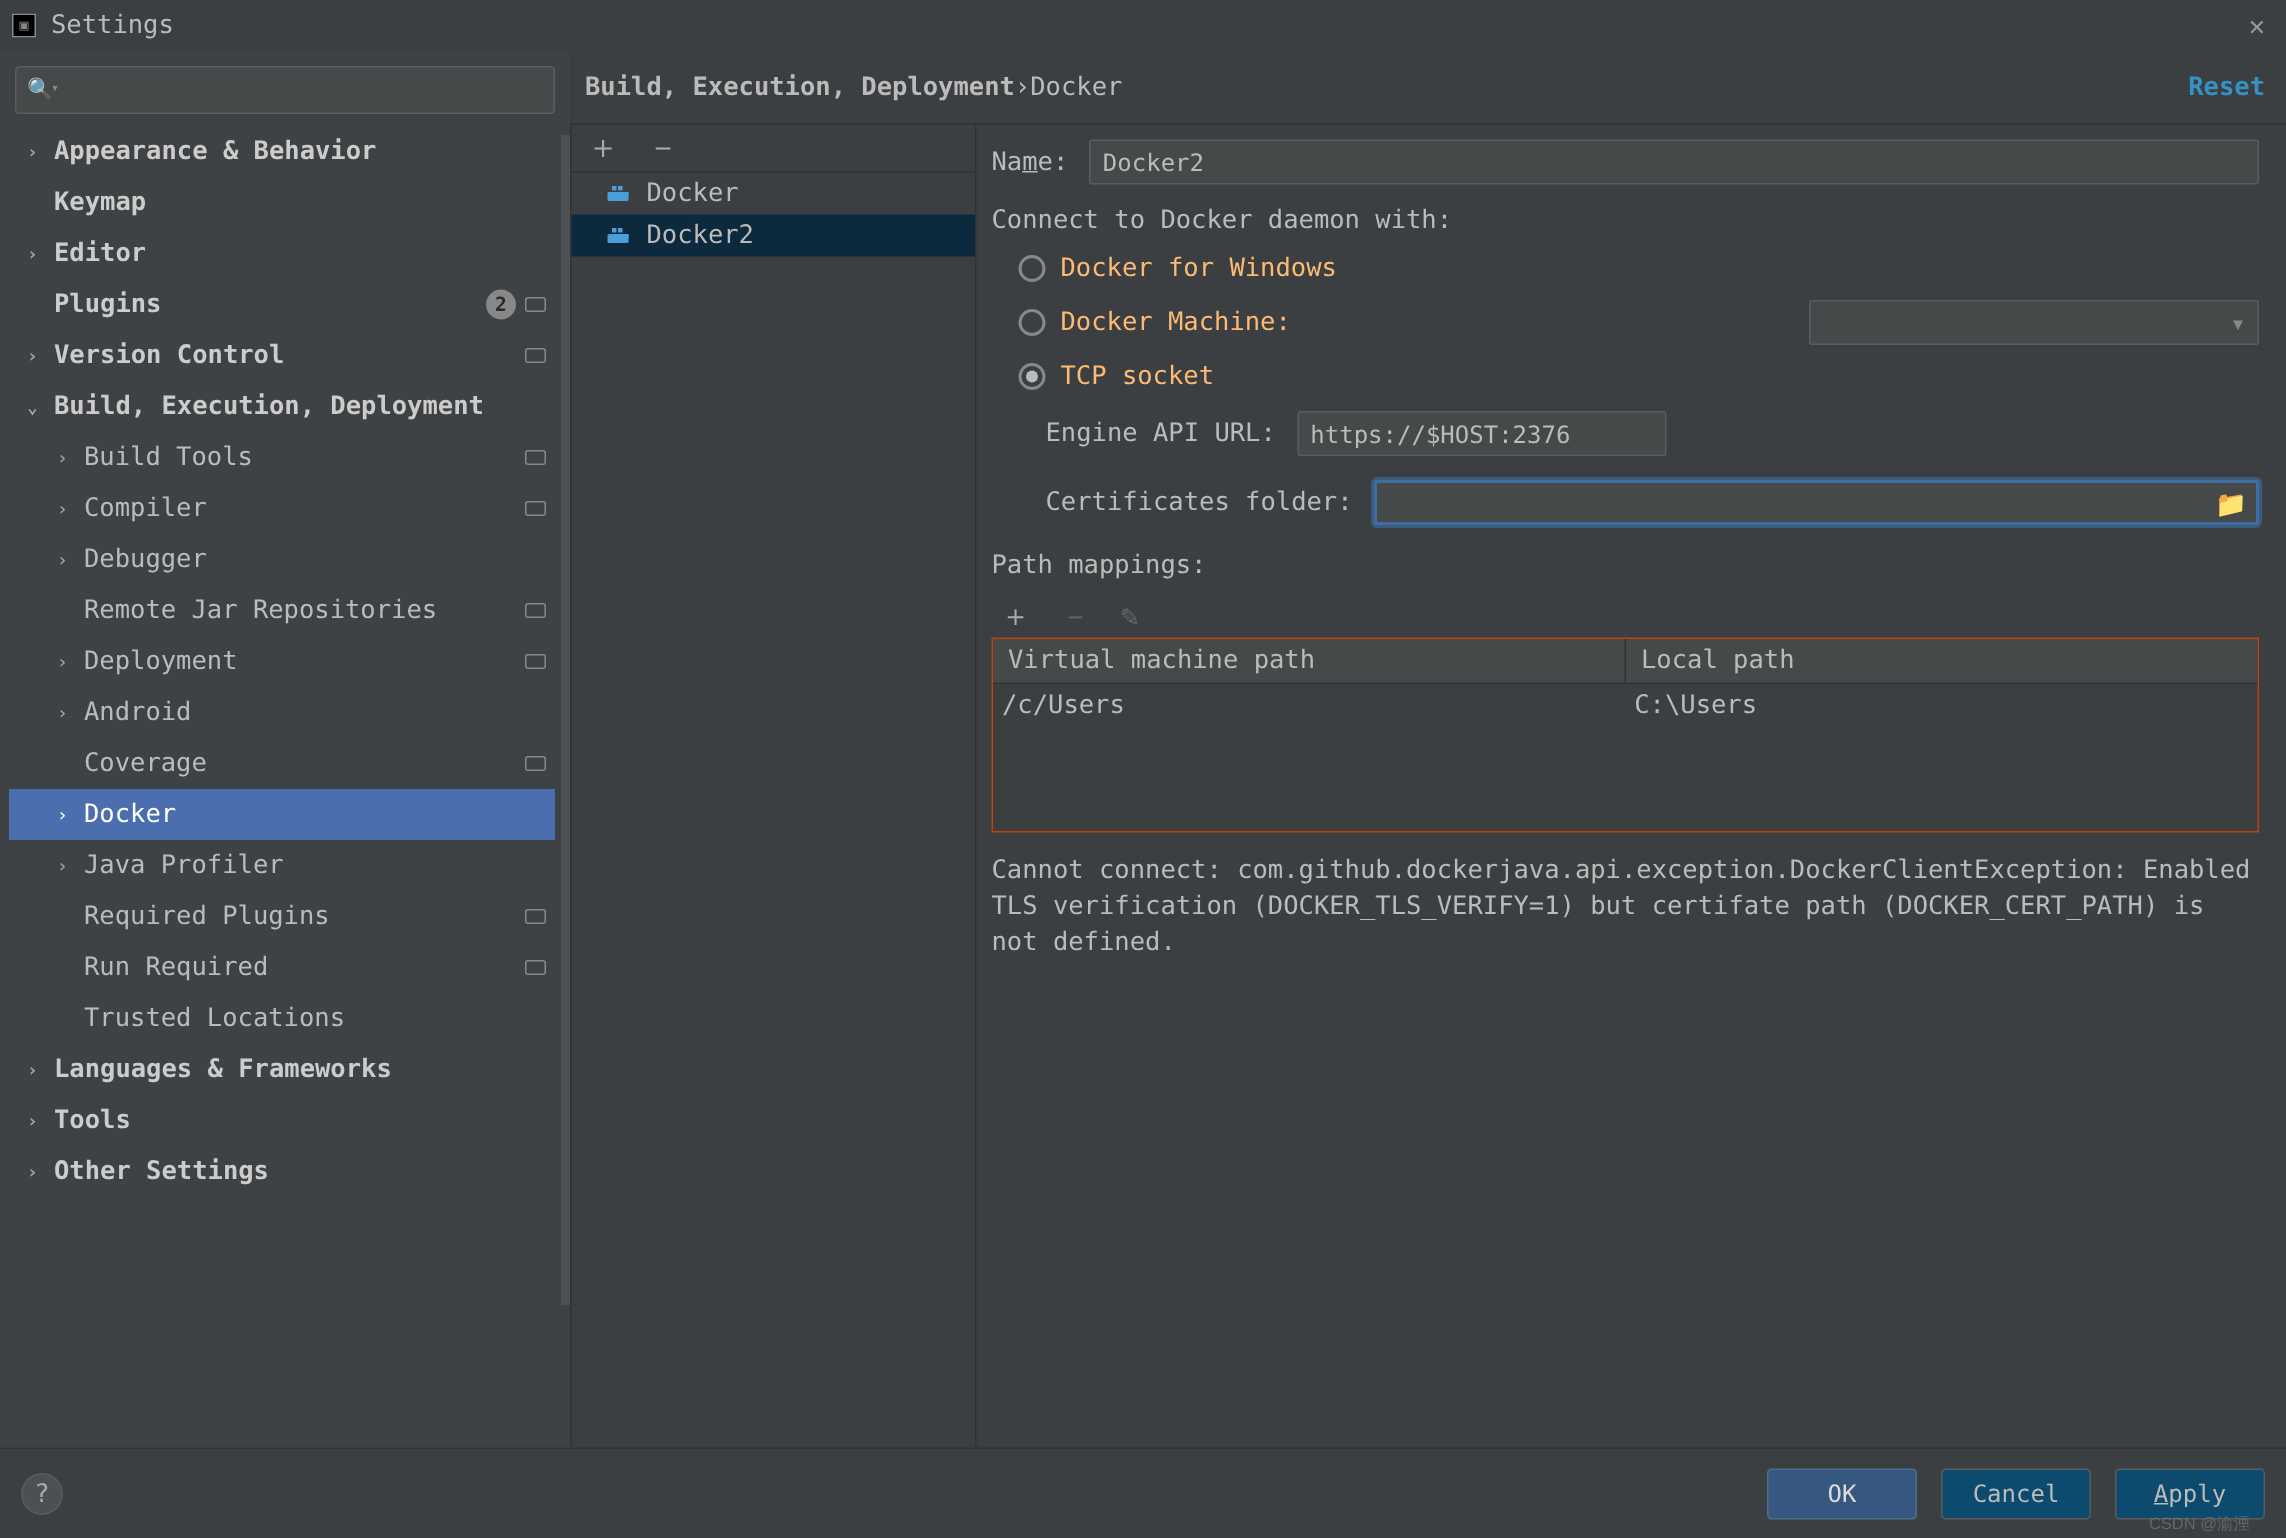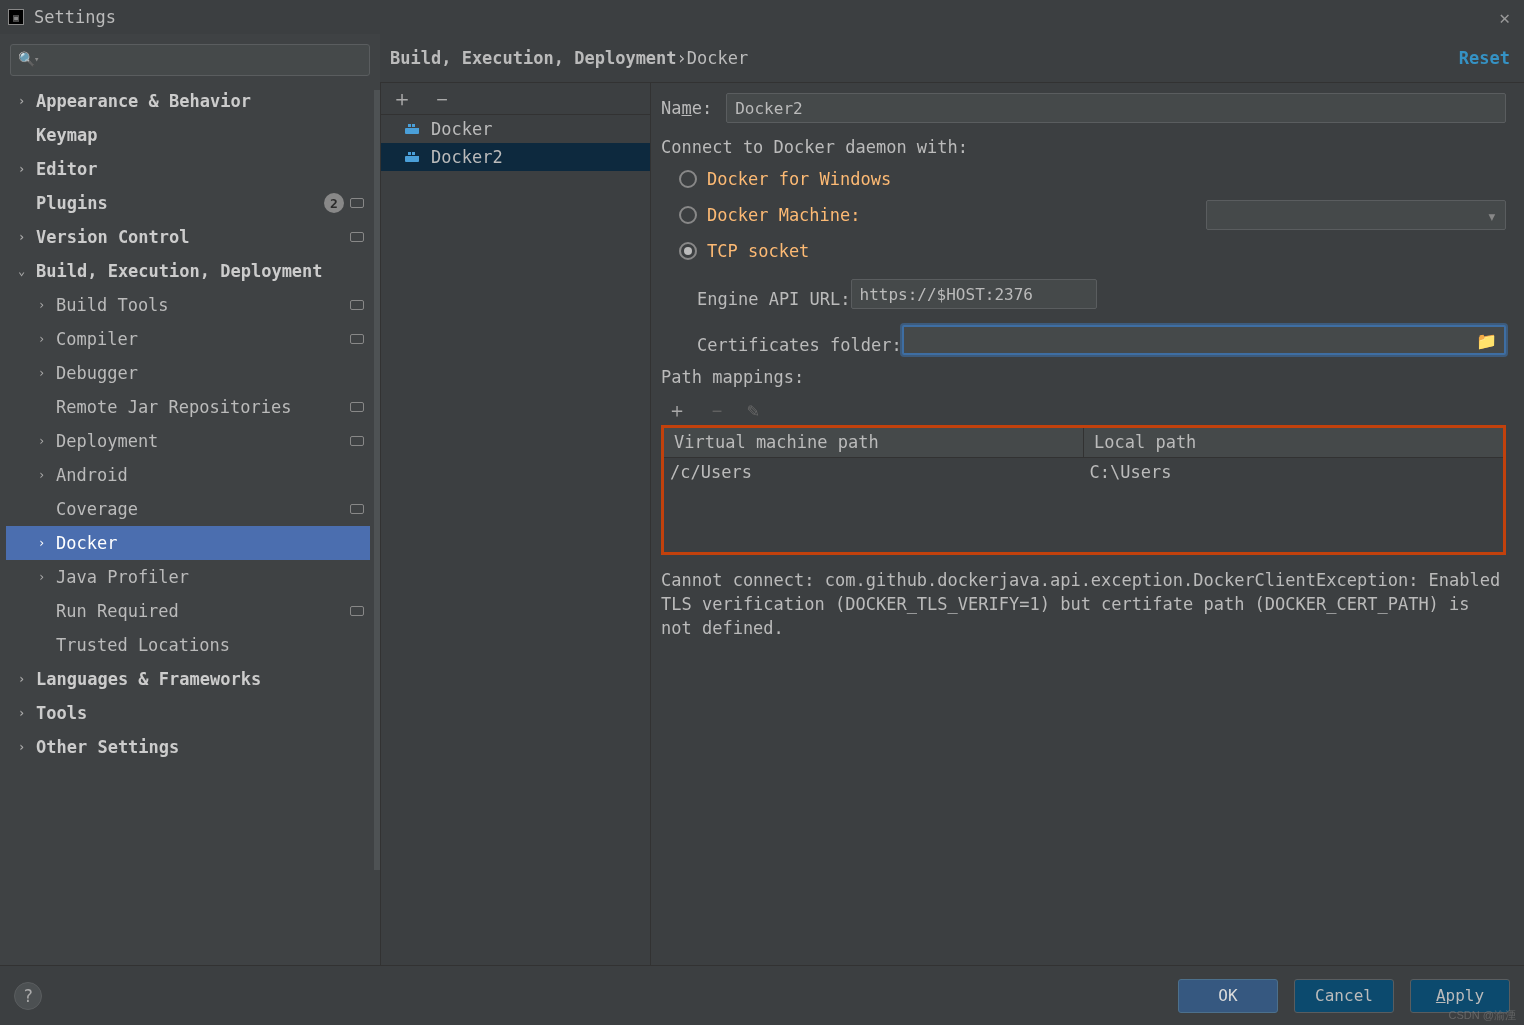--- a/index.html
+++ b/index.html
@@ -165,7 +165,7 @@
   }
   .mini-select::after{content:"▾";position:absolute;right:8px;top:5px;color:#888;}
 
-  .sub-row{display:flex;align-items:flex-end;height:40px;padding-left:36px;}
+  .sub-row{display:flex;align-items:center;height:40px;gap:14px;padding-left:36px;}
   .sub-row .text-input{width:246px;flex:0 0 246px;}
   .sub-row.wide .text-input{flex:1;}
 

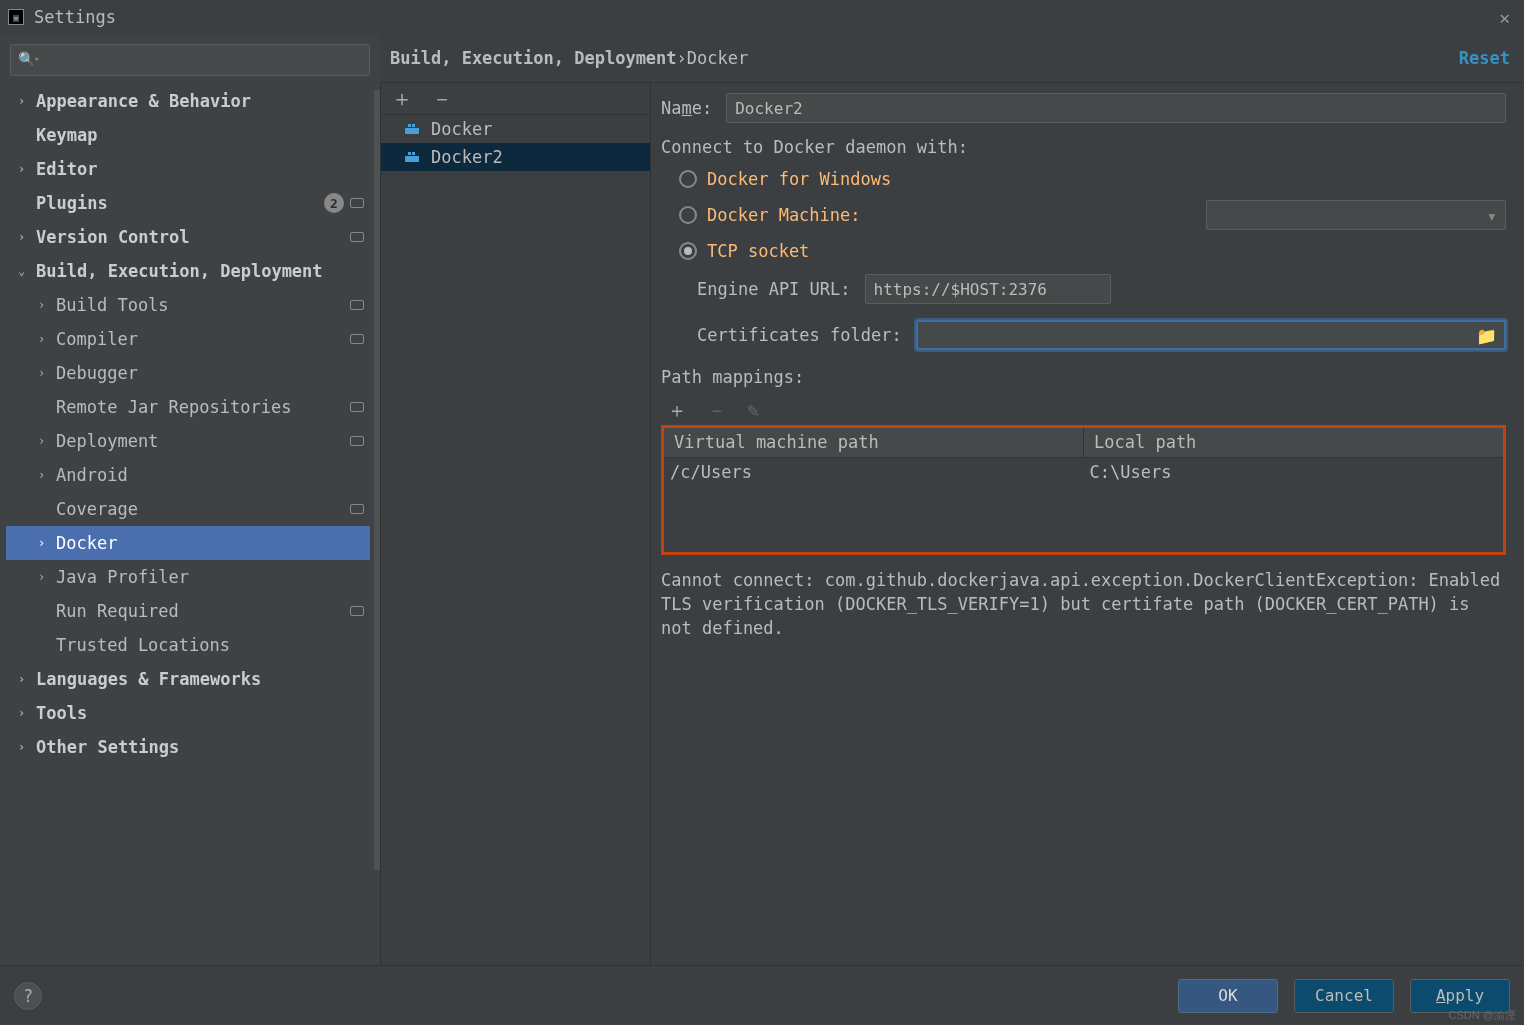--- a/index.html
+++ b/index.html
@@ -180,7 +180,7 @@
   .path-toolbar .iconbtn.disabled{color:#666;cursor:default;}
 
   .path-table{
-    border:3px solid #c2410c;height:130px;
+    border:1px solid #c2410c;height:130px;
   }
   .path-table .thead{
     display:flex;background:#45494a;border-bottom:1px solid #323232;height:30px;

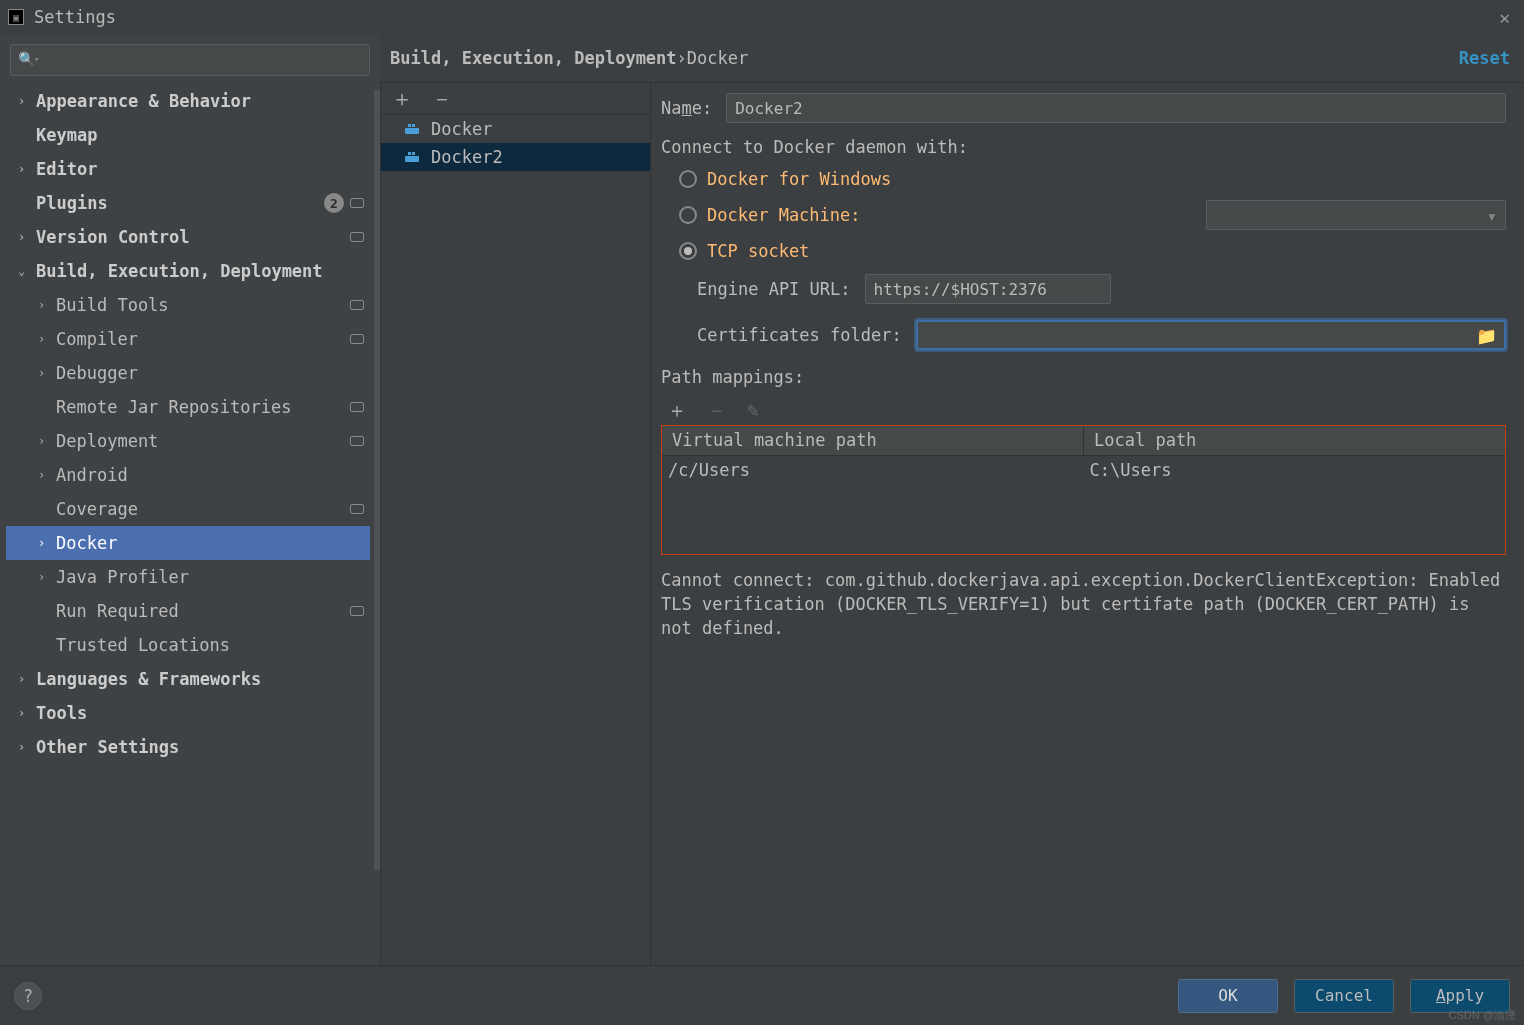--- a/index.html
+++ b/index.html
@@ -330,6 +330,12 @@
         </div>
         <div class="tree-item level1">
           <span class="chev"></span>
+          <span>Required Plugins</span>
+          <span class="spacer"></span>
+          <span class="mod-icon"></span>
+        </div>
+        <div class="tree-item level1">
+          <span class="chev"></span>
           <span>Run Required</span>
           <span class="spacer"></span>
           <span class="mod-icon"></span>

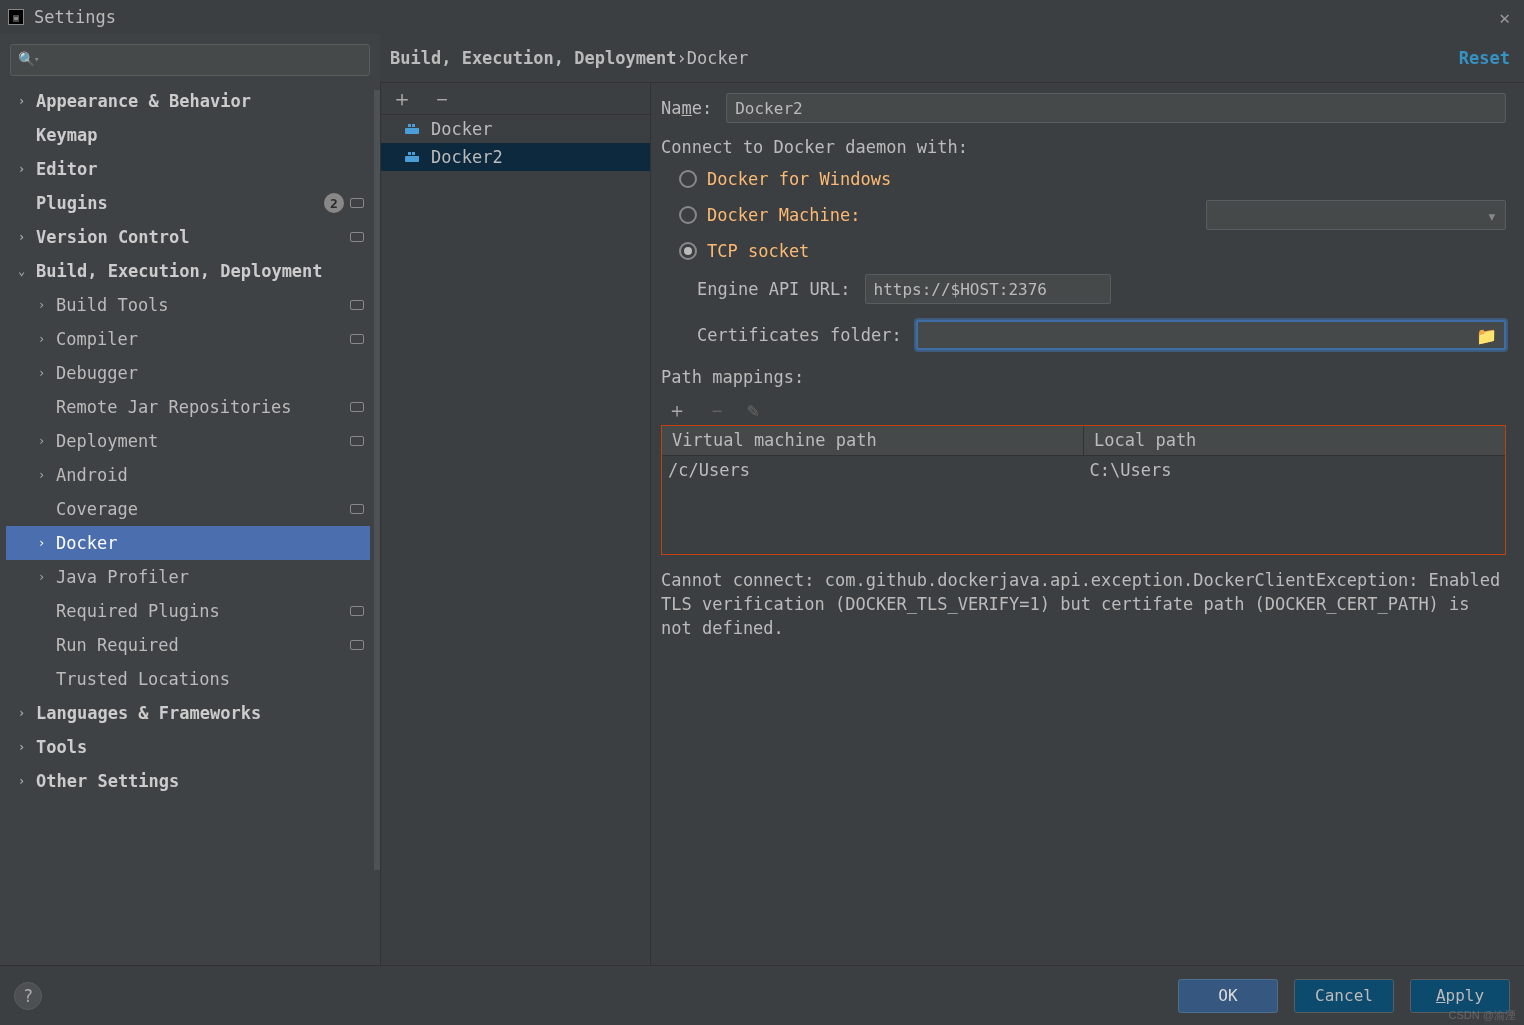--- a/index.html
+++ b/index.html
@@ -216,7 +216,7 @@
   .btn .und{text-decoration:underline;}
 
   .watermark{
-    position:absolute;right:8px;bottom:2px;font-size:11px;color:#7f7f7f;opacity:0.6;font-family:sans-serif;
+    position:absolute;right:24px;bottom:2px;font-size:11px;color:#7f7f7f;opacity:0.6;font-family:sans-serif;
   }
 
   

